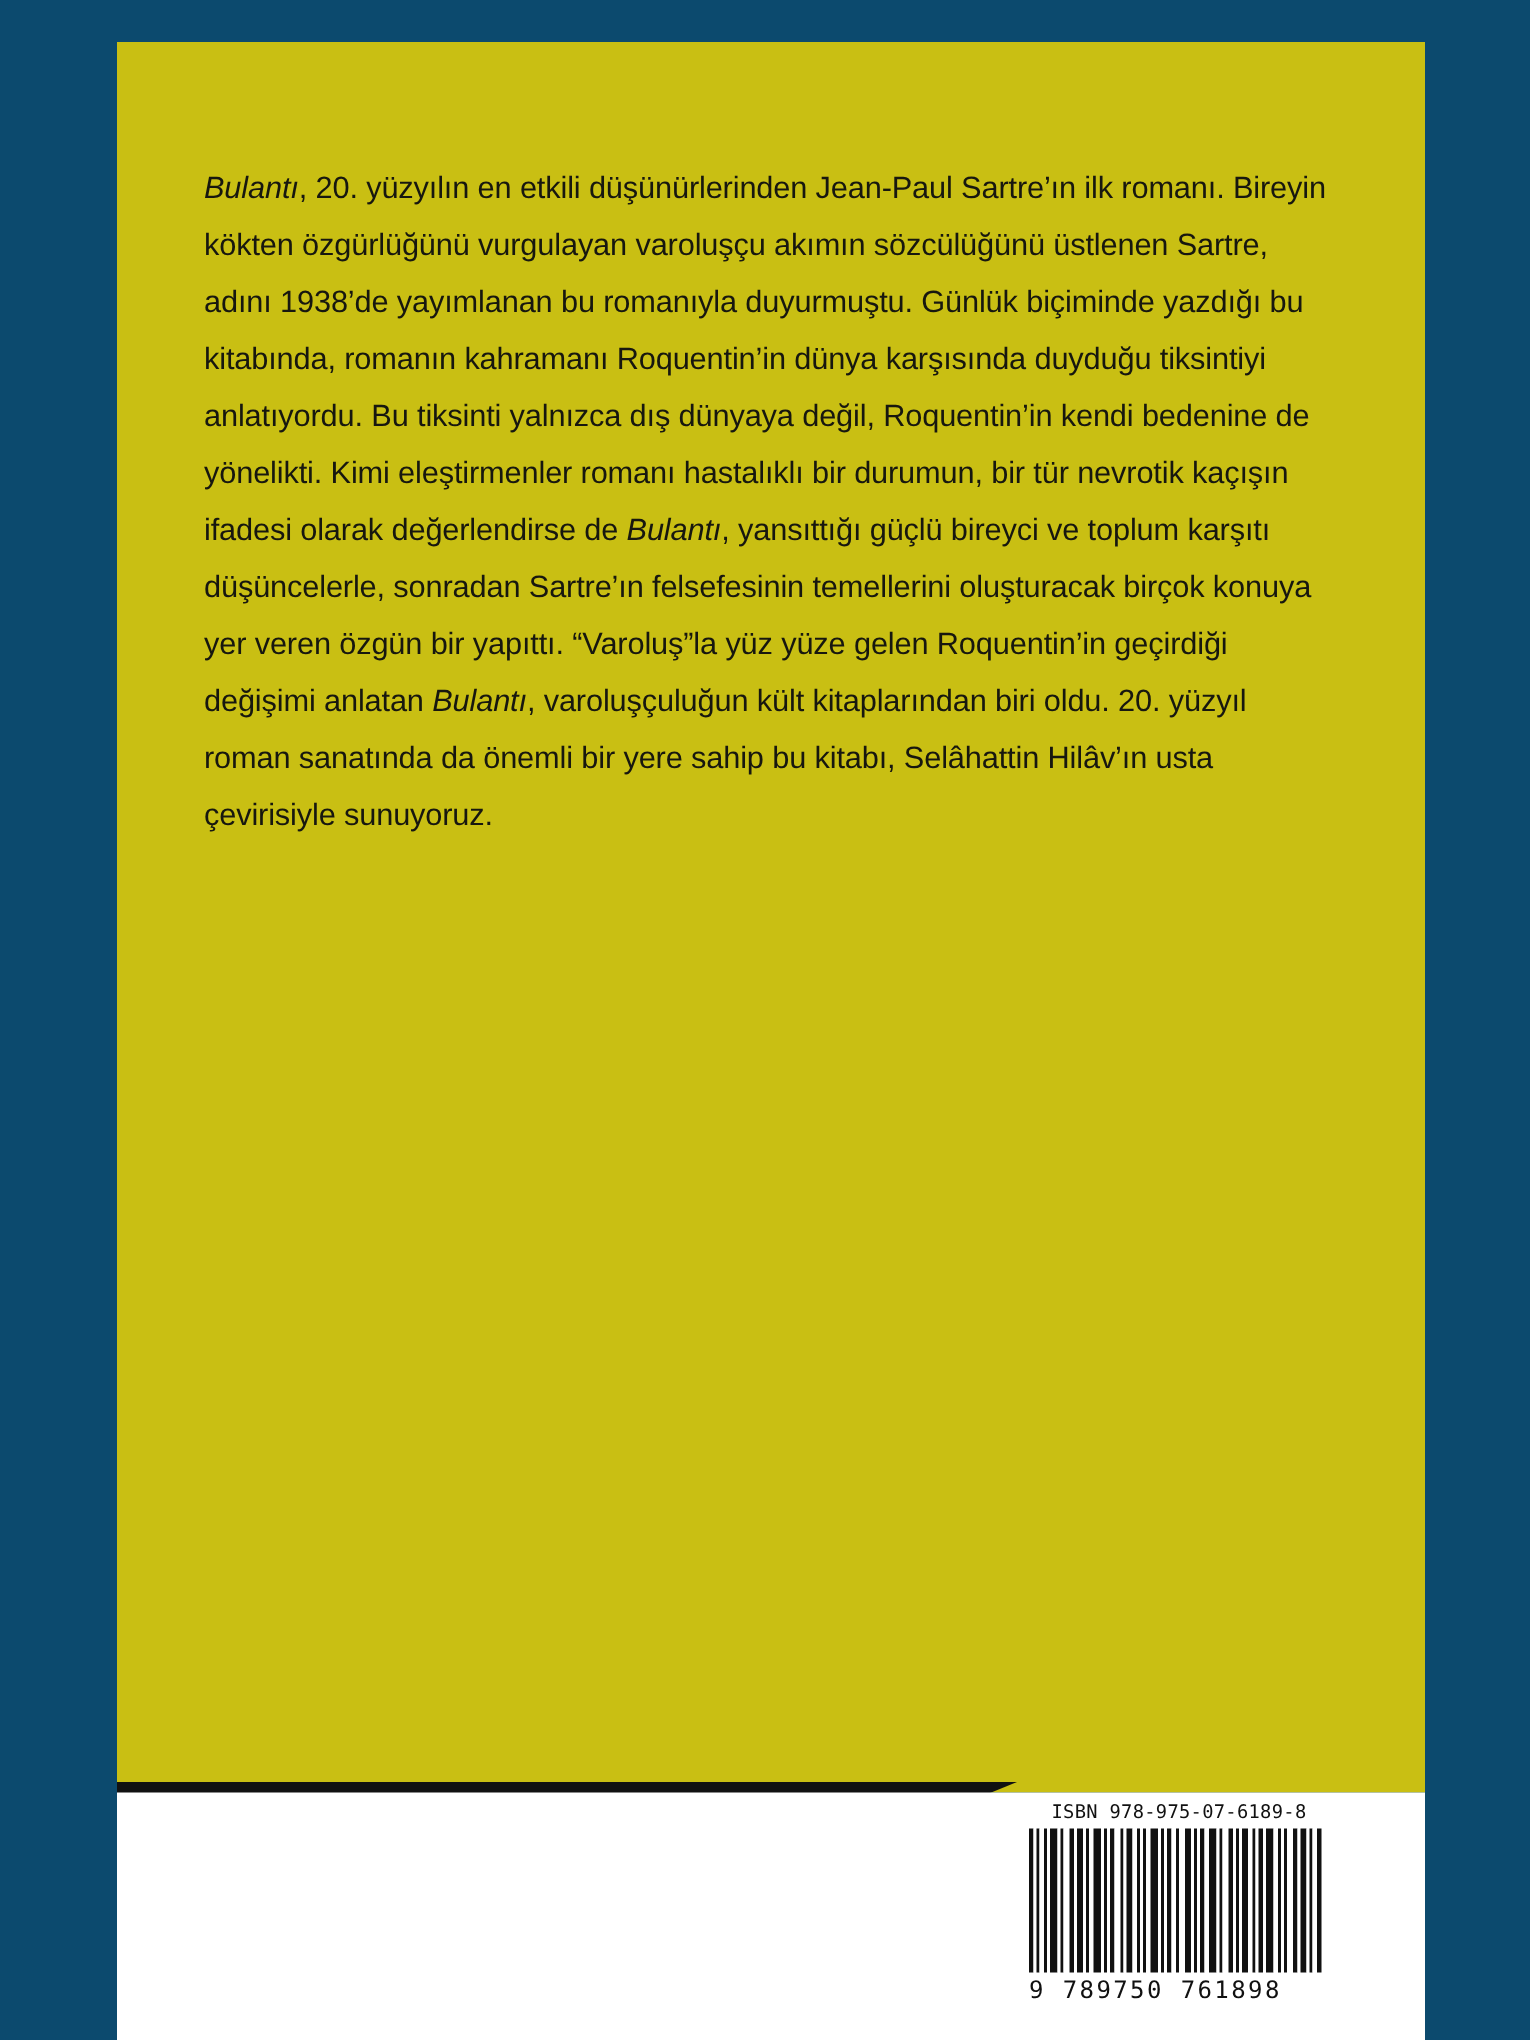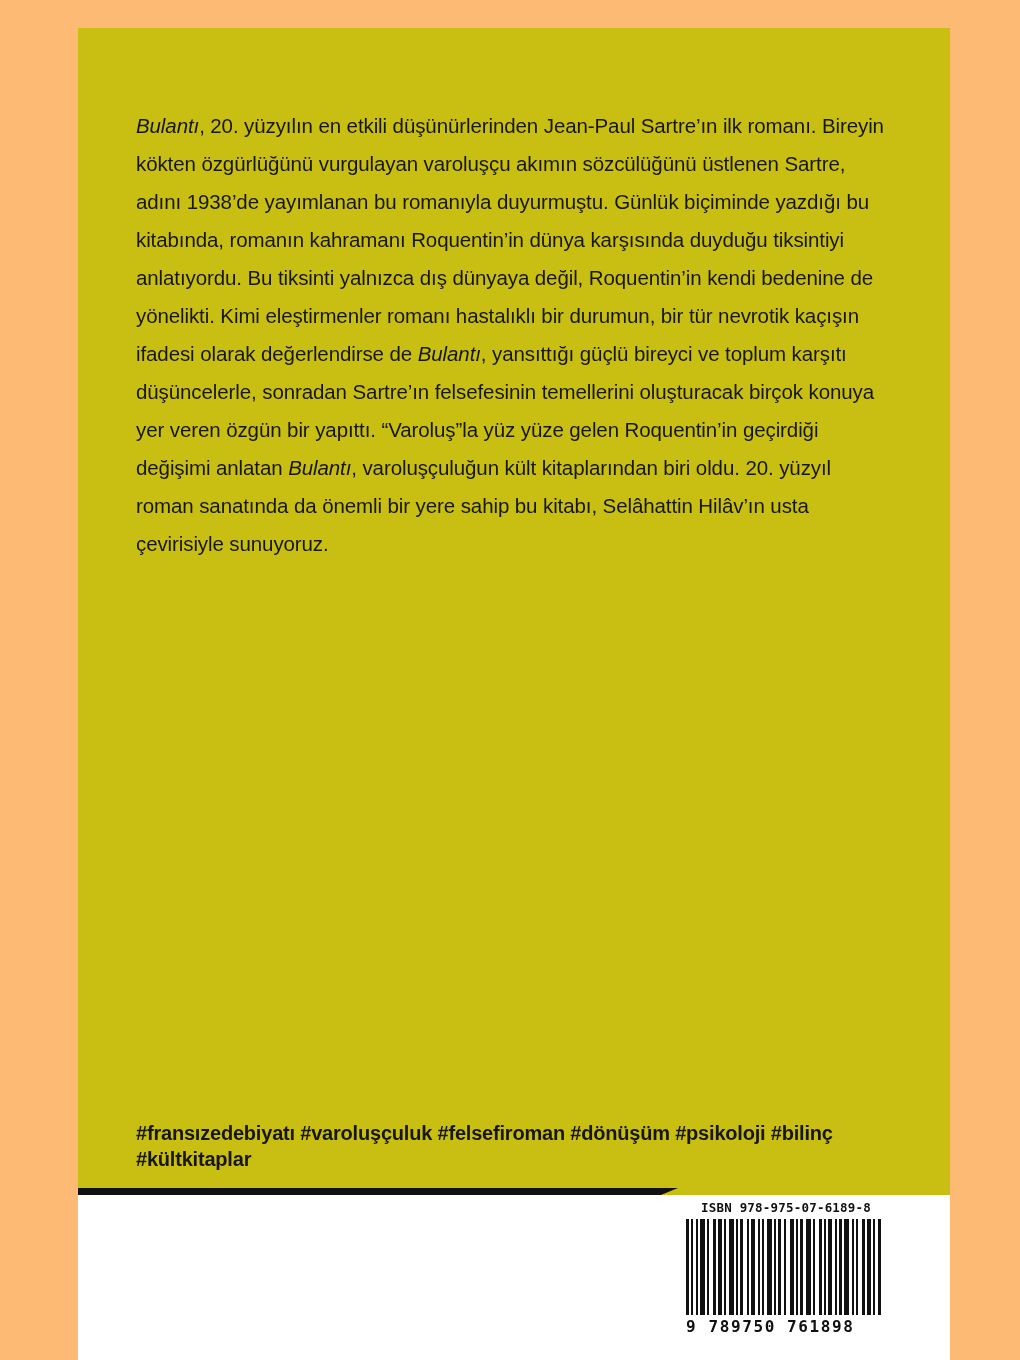--- a/index.html
+++ b/index.html
@@ -17,7 +17,7 @@
     position: relative;
     width: 1020px;
     height: 1360px;
-    background: #fdba74;
+    background: #0c4a6e;
   }
   
   .cover {

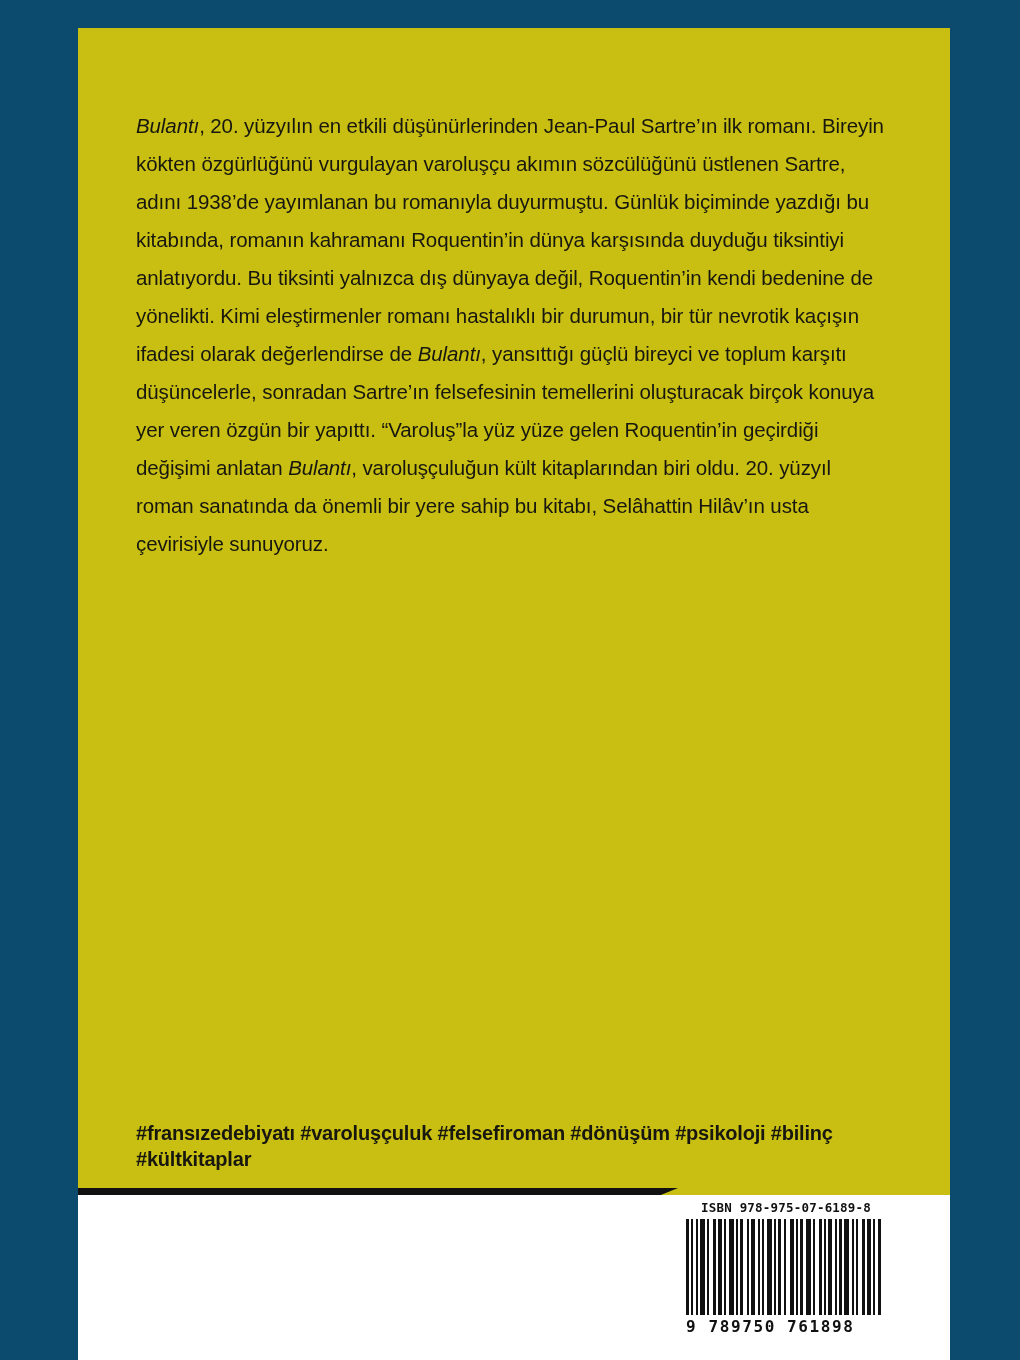--- a/index.html
+++ b/index.html
@@ -125,7 +125,6 @@
       <i>Bulantı</i><span>, 20. yüzyılın en etkili düşünürlerinden Jean-Paul Sartre’ın ilk romanı. Bireyin kökten özgürlüğünü vurgulayan varoluşçu akımın sözcülüğünü üstlenen Sartre, adını 1938’de yayımlanan bu romanıyla duyurmuştu. Günlük biçiminde yazdığı bu kitabında, romanın kahramanı Roquentin’in dünya karşısında duyduğu tiksintiyi anlatıyordu. Bu tiksinti yalnızca dış dünyaya değil, Roquentin’in kendi bedenine de yönelikti. Kimi eleştirmenler romanı hastalıklı bir durumun, bir tür nevrotik kaçışın ifadesi olarak değerlendirse de </span><i>Bulantı</i><span>, yansıttığı güçlü bireyci ve toplum karşıtı düşüncelerle, sonradan Sartre’ın felsefesinin temellerini oluşturacak birçok konuya yer veren özgün bir yapıttı. “Varoluş”la yüz yüze gelen Roquentin’in geçirdiği değişimi anlatan </span><i>Bulantı</i><span>, varoluşçuluğun kült kitaplarından biri oldu. 20. yüzyıl roman sanatında da önemli bir yere sahip bu kitabı, Selâhattin Hilâv’ın usta çevirisiyle sunuyoruz.</span>
     </p>
 
-    <div class="hashtags">#fransızedebiyatı #varoluşçuluk #felsefiroman #dönüşüm #psikoloji #bilinç #kültkitaplar</div>
   </div>
 
   <div class="blackband"></div>

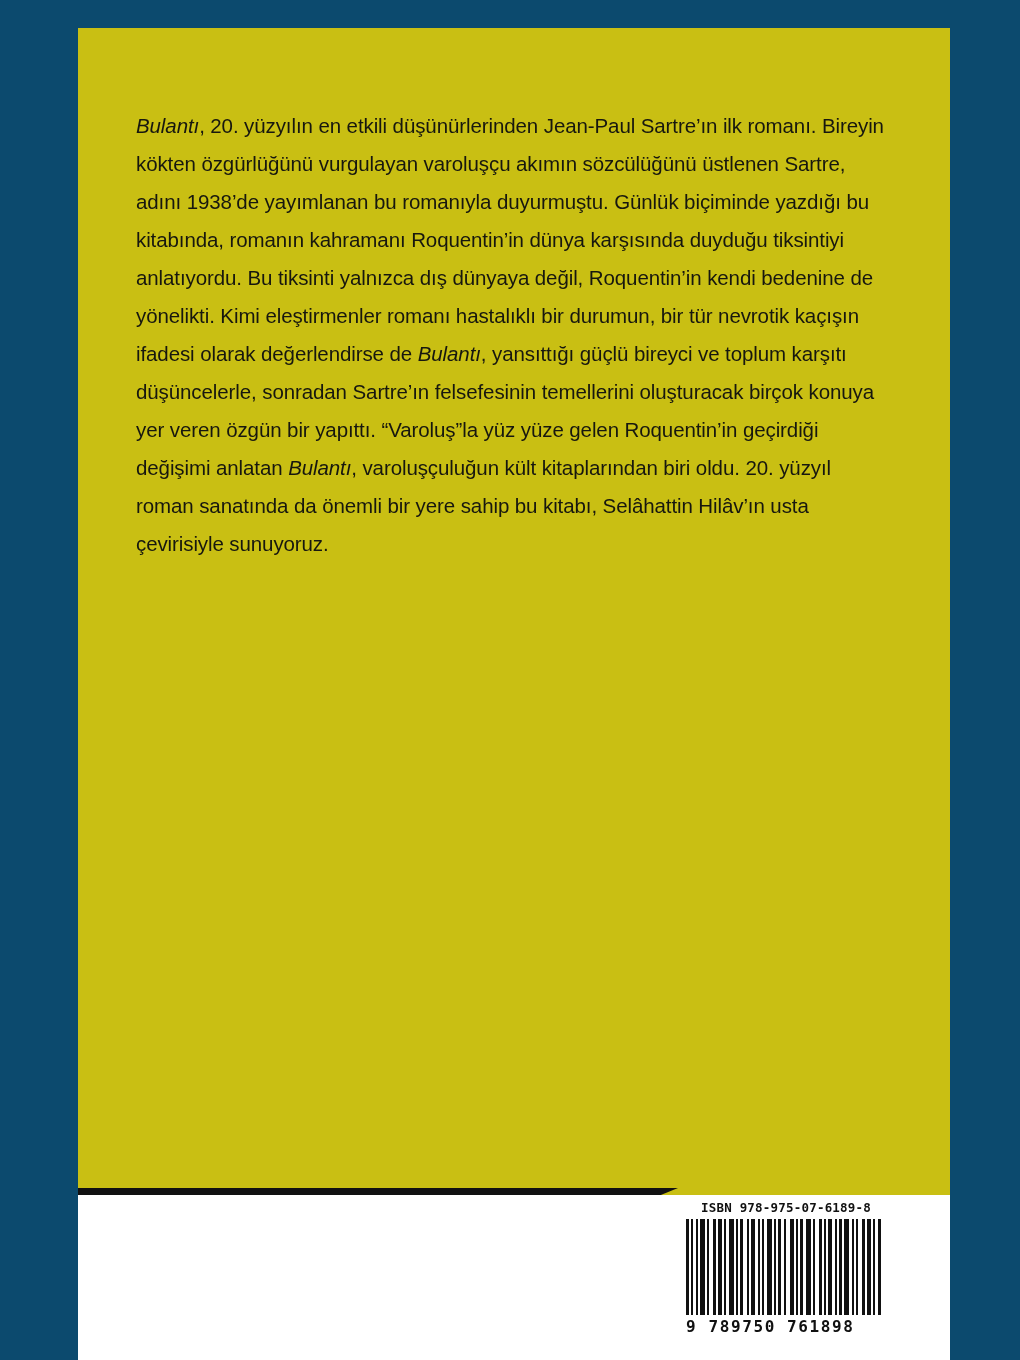--- a/index.html
+++ b/index.html
@@ -80,7 +80,6 @@
     width: 212px;
     height: 150px;
     background: #ffffff;
-    font-weight: bold;
   }
   .isbn-text {
     font-family: "DejaVu Sans Mono", monospace;

